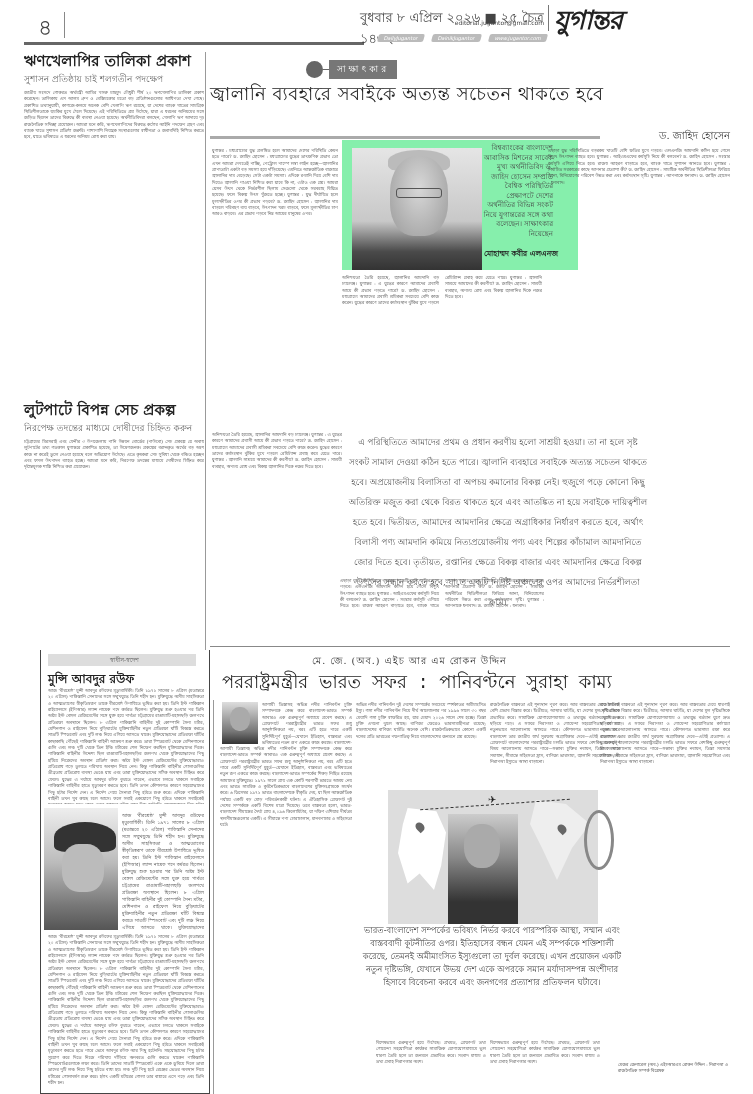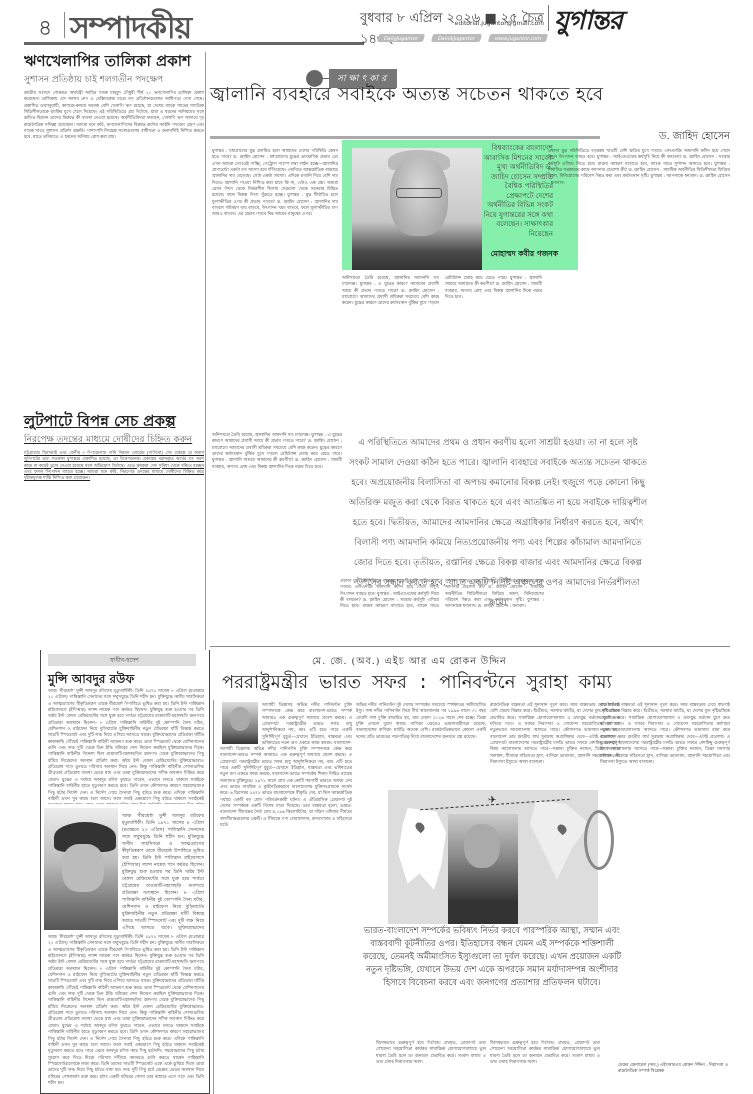--- a/index.html
+++ b/index.html
@@ -81,7 +81,6 @@
 <div class="masthead">
   <span class="page-no">৪</span>
   <span class="page-sep"></span>
-  <span class="section-name">সম্পাদকীয়</span>
   <div class="mast-rule"></div>
   <div class="date-line">বুধবার ৮ এপ্রিল ২০২৬ ■ ২৫ চৈত্র ১৪৩২</div>
   <div class="email-line">editorial.jugantor@gmail.com</div>

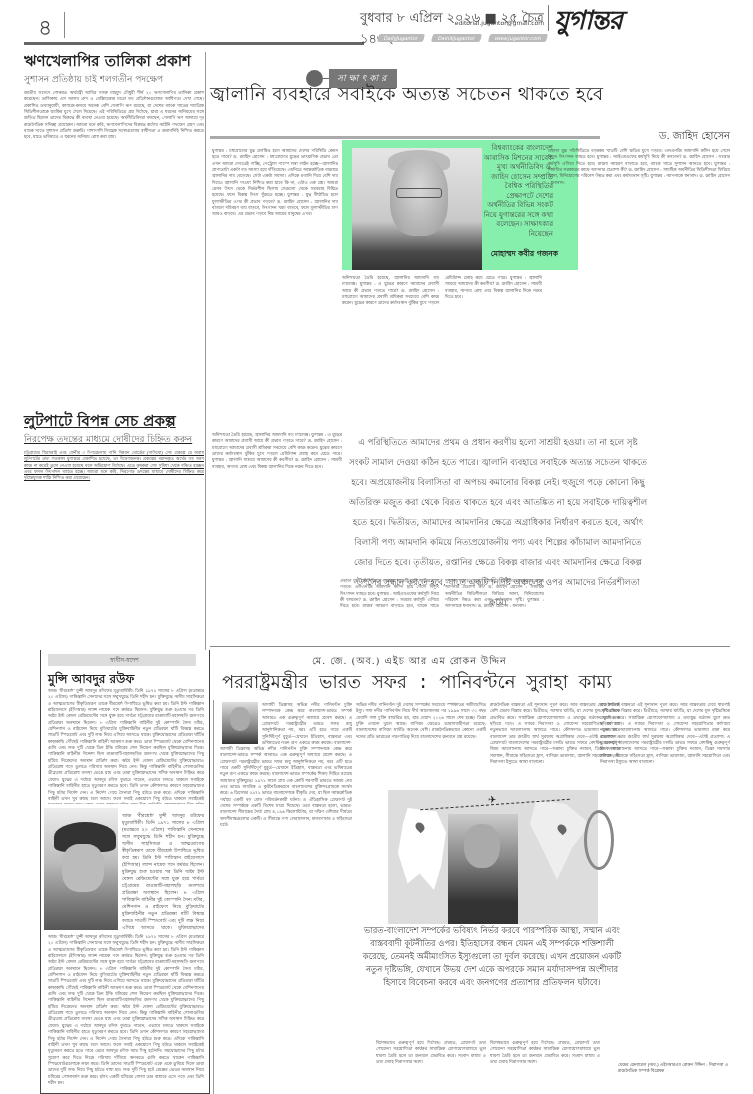--- a/index.html
+++ b/index.html
@@ -26,7 +26,7 @@
   .ed-body { font-size: 4.3px; line-height: 6.35px; color: #444; text-align: justify; }
 
   .interview { position: absolute; left: 210px; top: 60px; width: 520px; }
-  .tag-wrap { position: absolute; left: 96px; top: 9px; display: flex; align-items: center; font-style: italic; }
+  .tag-wrap { position: absolute; left: 96px; top: 0; display: flex; align-items: center; }
   .tag-dot { width: 17px; height: 17px; border-radius: 50%; background: #666; }
   .tag-arrow { width: 6px; height: 1px; background: #666; }
   .tag-label { background: #777; color: #fff; font-size: 9px; padding: 2px 8px; letter-spacing: 3px; font-family: "DejaVu Sans", sans-serif; }

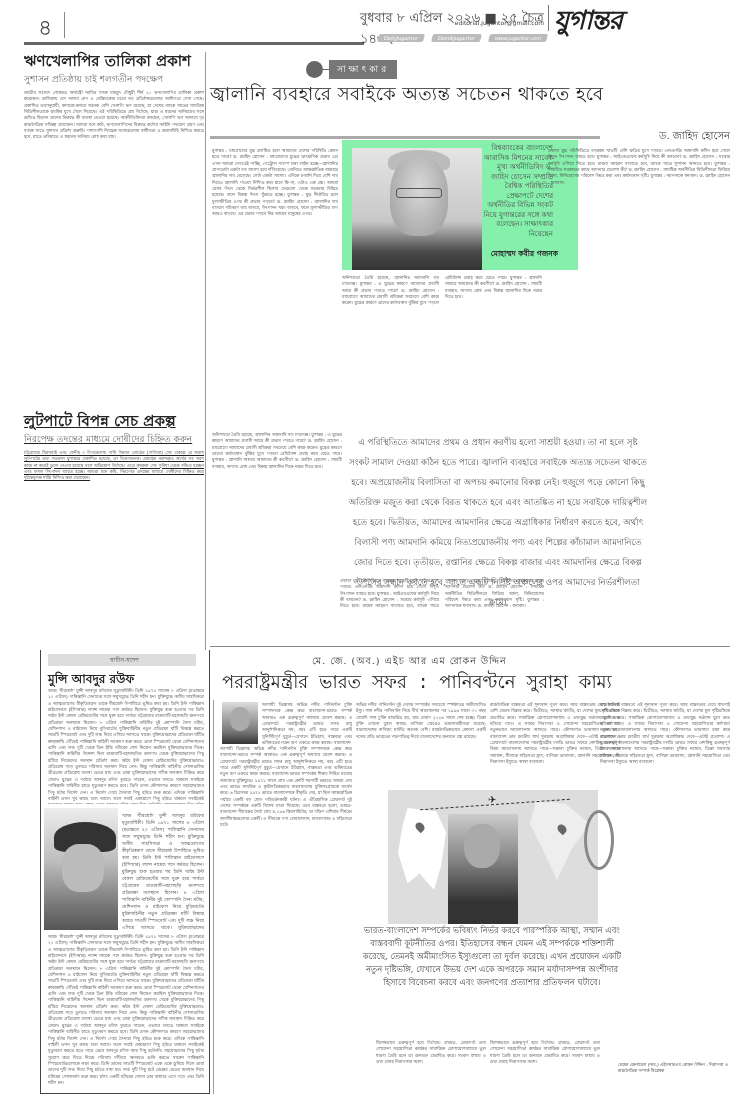--- a/index.html
+++ b/index.html
@@ -130,7 +130,7 @@
     <div class="photo-glasses"></div>
   </div>
   <div class="photo-intro">বিশ্বব্যাংকের বাংলাদেশ আবাসিক মিশনের সাবেক মুখ্য অর্থনীতিবিদ ড. জাহিদ হোসেন সম্প্রতি বৈশ্বিক পরিস্থিতির প্রেক্ষাপটে দেশের অর্থনীতির বিভিন্ন সংকট নিয়ে যুগান্তরের সঙ্গে কথা বলেছেন। সাক্ষাৎকার নিয়েছেন</div>
-  <div class="photo-credit">মোহাম্মদ কবীর গজনক</div>
+  <div class="photo-credit">মোহাম্মদ কবীর এলএনজ</div>
 </div>
 
 <div class="text-col" style="left:342px; top:275px; width:200px; height:150px; overflow:hidden; column-count:2; column-gap:6px;">অনিশ্চয়তা তৈরি হয়েছে, জ্বালানির আমদানি বড় চ্যালেঞ্জ। যুগান্তর : এ যুদ্ধের কারণে আমাদের প্রবাসী আয়ে কী প্রভাব পড়তে পারে? ড. জাহিদ হোসেন : মধ্যপ্রাচ্যে আমাদের প্রবাসী শ্রমিকরা সবচেয়ে বেশি কাজ করেন। যুদ্ধের কারণে তাদের কর্মসংস্থান ঝুঁকির মুখে পড়লে রেমিট্যান্স প্রবাহ কমে যেতে পারে। যুগান্তর : জ্বালানি সাশ্রয়ে আমাদের কী করণীয়? ড. জাহিদ হোসেন : সাশ্রয়ী ব্যবহার, অপচয় রোধ এবং বিকল্প জ্বালানির দিকে নজর দিতে হবে।</div>

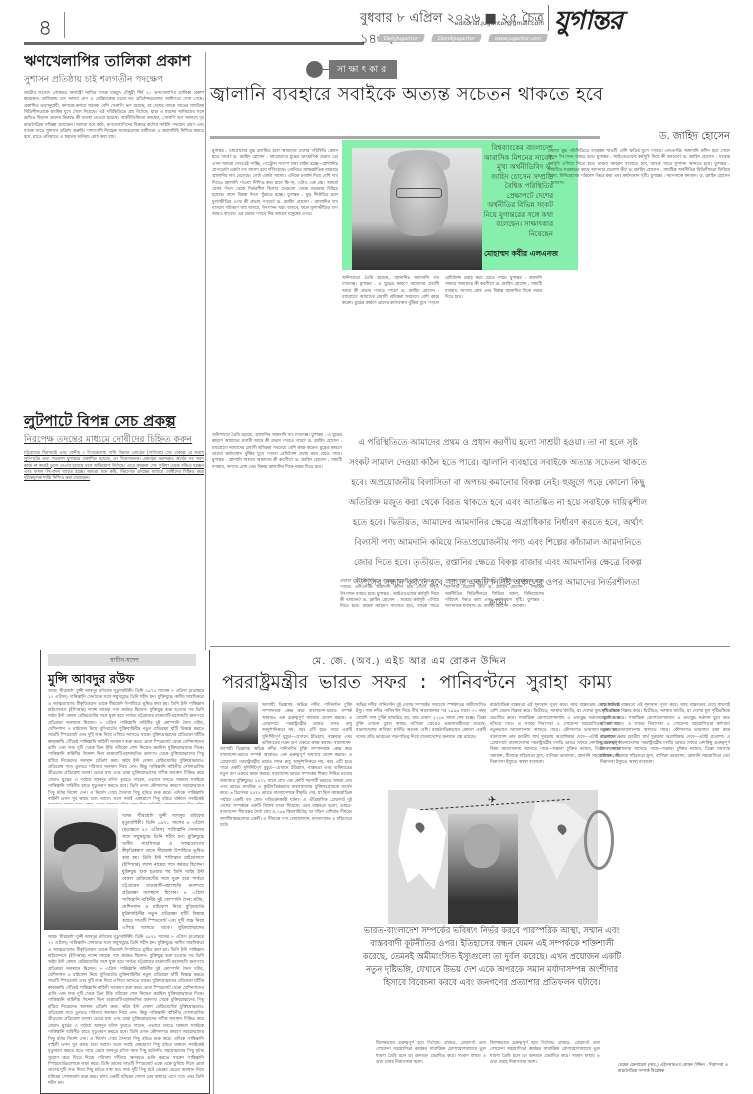--- a/index.html
+++ b/index.html
@@ -103,7 +103,7 @@
     <div class="ed-sub">সুশাসন প্রতিষ্ঠায় চাই শলগতীন পদক্ষেপ</div>
     <div class="ed-body" style="height:303px; overflow:hidden;">জাতীয় সংসদে গোকরত অর্থমন্ত্রী আমির খসরু মাহমুদ চৌধুরী শীর্ষ ২০ ঋণখেলাপির তালিকা প্রকাশ করেছেন। তালিকায় এস আলম গ্রুপ ও বেক্সিমকোর মতো বড় প্রতিষ্ঠানগুলোর আধিপত্য দেখা গেছে। প্রকাশিত তথ্যানুযায়ী, কাগজে-কলমে অনেক বেশি খেলাপি ঋণ রয়েছে, যা দেশের ব্যাংক খাতের সামগ্রিক স্থিতিশীলতাকে হুমকির মুখে ঠেলে দিয়েছে। এই পরিস্থিতিতে প্রশ্ন উঠেছে, যারা এ ধরনের অনিয়মের সঙ্গে জড়িত ছিলেন তাদের বিরুদ্ধে কী ব্যবস্থা নেওয়া হয়েছে। অর্থনীতিবিদরা বলছেন, খেলাপি ঋণ আদায়ে দৃঢ় রাজনৈতিক সদিচ্ছা প্রয়োজন। আমরা মনে করি, ঋণখেলাপিদের বিরুদ্ধে কঠোর আইনি পদক্ষেপ গ্রহণ এবং ব্যাংক খাতে সুশাসন প্রতিষ্ঠা জরুরি। পাশাপাশি নিয়ন্ত্রক সংস্থাগুলোর স্বাধীনতা ও জবাবদিহি নিশ্চিত করতে হবে, যাতে ভবিষ্যতে এ ধরনের অনিয়ম রোধ করা যায়।</div>
   </div>
-  <div style="margin-top:19px;text-decoration:underline;">
+  <div style="margin-top:8px;">
     <div class="ed-title">লুটপাটে বিপন্ন সেচ প্রকল্প</div>
     <div class="ed-sub">নিরপেক্ষ তদন্তের মাধ্যমে দোষীদের চিহ্নিত করুন</div>
     <div class="ed-body" style="height:200px; overflow:hidden;">চট্টগ্রামের মিরসরাই এবং ফেনীর ৩ উপজেলায় পানি উন্নয়ন বোর্ডের (পাউবো) সেচ প্রকল্পে যে অবাধ লুটপাটের তথ্য গতকাল যুগান্তরে প্রকাশিত হয়েছে, তা উদ্বেগজনক। প্রকল্পের বরাদ্দকৃত অর্থের বড় অংশ কাজ না করেই তুলে নেওয়া হয়েছে বলে অভিযোগ উঠেছে। এতে কৃষকরা সেচ সুবিধা থেকে বঞ্চিত হচ্ছেন এবং ফসল উৎপাদন ব্যাহত হচ্ছে। আমরা মনে করি, নিরপেক্ষ তদন্তের মাধ্যমে দোষীদের চিহ্নিত করে দৃষ্টান্তমূলক শাস্তি নিশ্চিত করা প্রয়োজন।</div>

